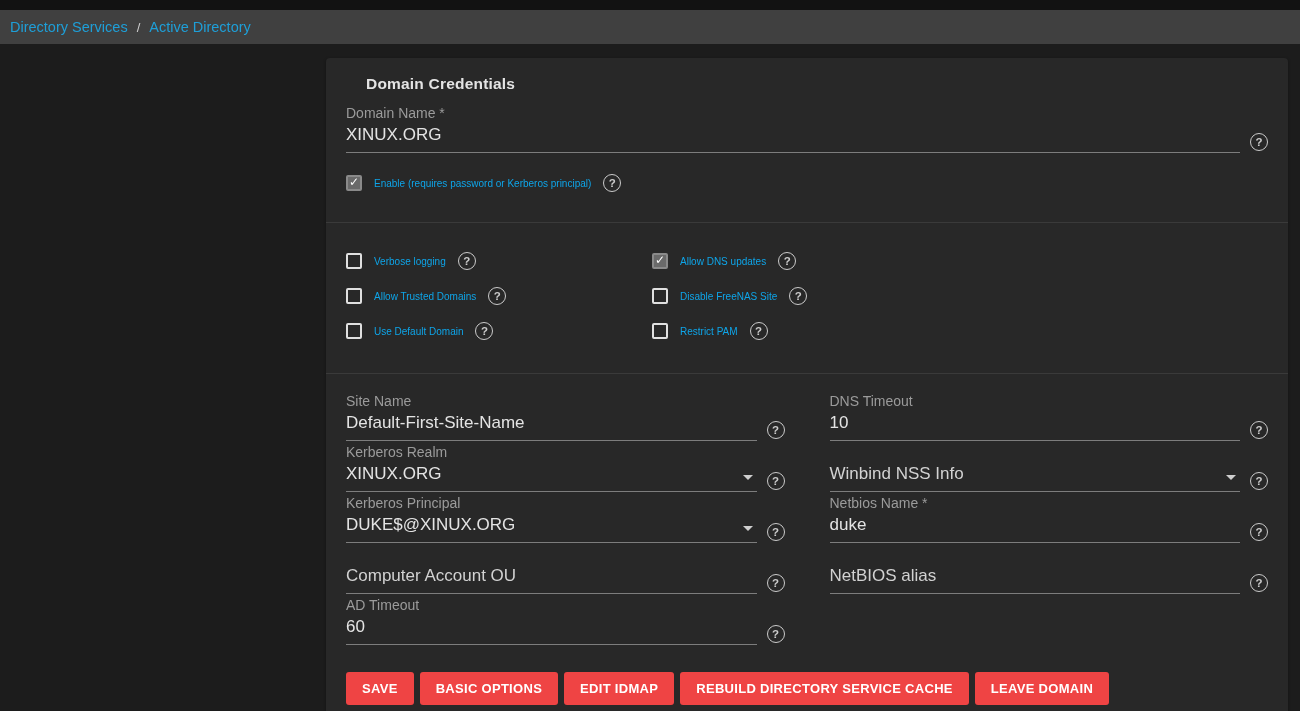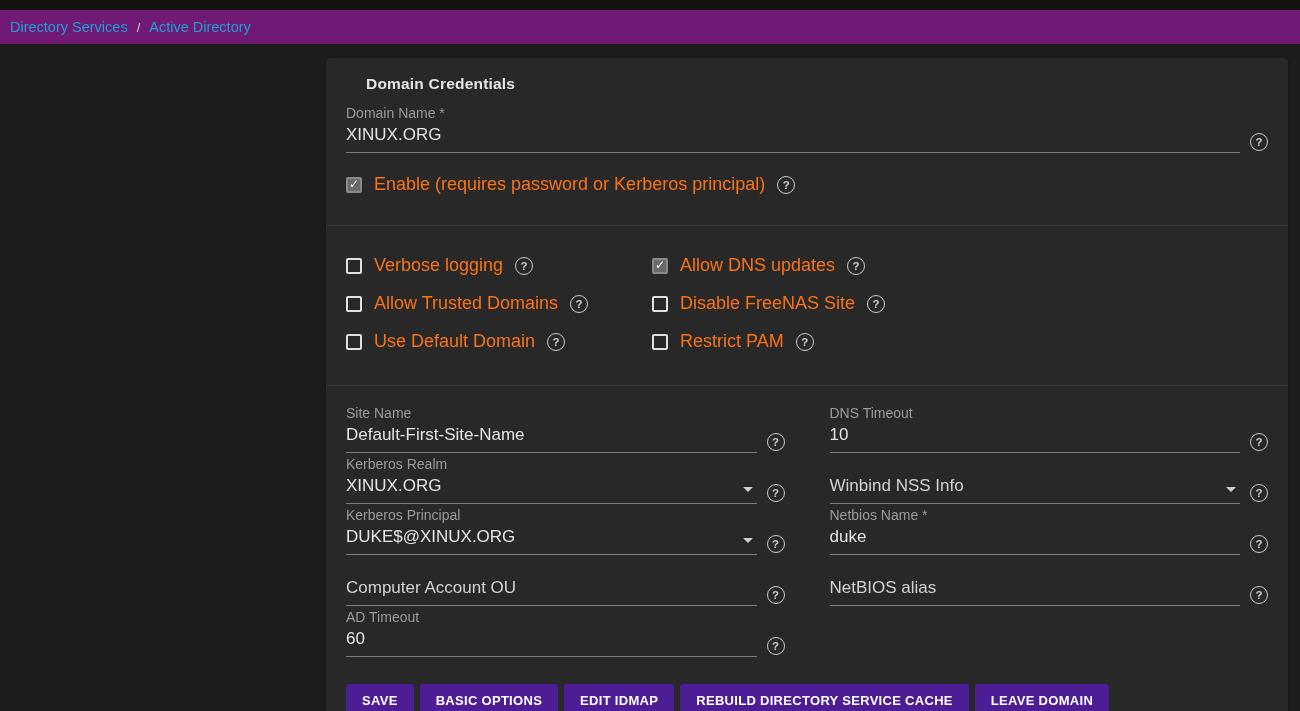--- a/index.html
+++ b/index.html
@@ -11,7 +11,7 @@
   }
   .top-strip { height: 10px; background: #121212; }
   .breadcrumb-bar {
-    height: 34px; background: #701a75;
+    height: 34px; background: #404040;
     display: flex; align-items: center;
     padding: 0 10px; gap: 9px;
     font-size: 14.5px;

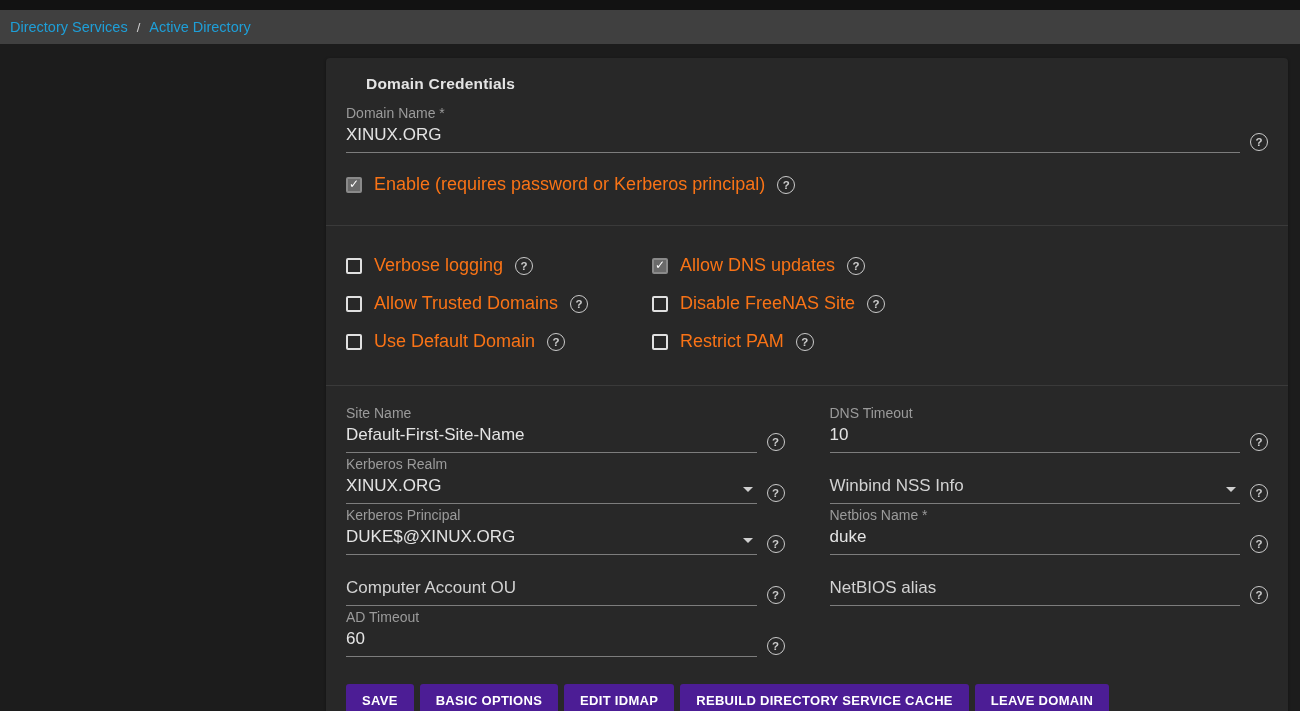--- a/index.html
+++ b/index.html
@@ -63,7 +63,7 @@
     position: absolute; left: 1px; top: -2px;
   }
   .cb-row { display: flex; align-items: center; gap: 12px; }
-  .cb-label { color: #f97316; font-size: 18px; text-align: right; }
+  .cb-label { color: #0ea5e9; font-size: 10px; text-align: right; }
   .cb-row .help { margin-bottom: 0; }
   .enable-row { margin-top: 21px; }
 

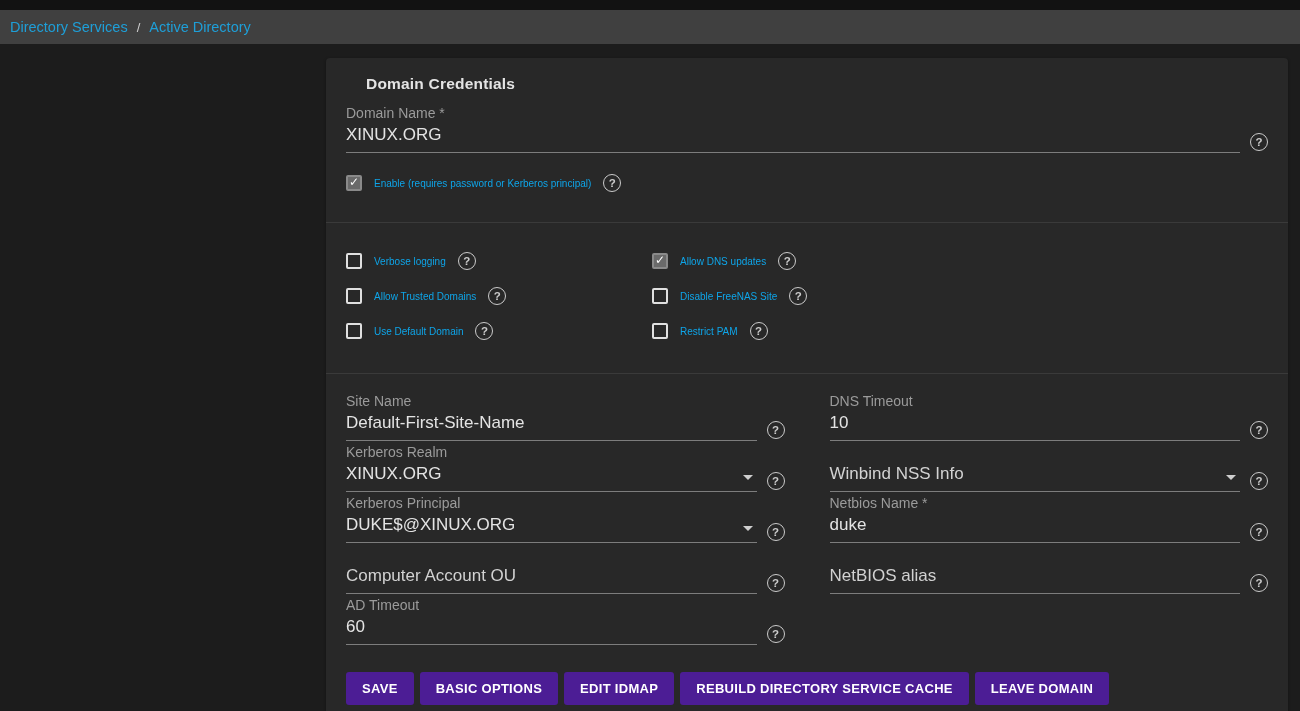--- a/index.html
+++ b/index.html
@@ -87,7 +87,7 @@
 
   .btn-row { display: flex; gap: 6px; margin-top: 27px; }
   .btn {
-    background: #4c1d95; color: #ffffff; border: none; border-radius: 3px;
+    background: #ef4444; color: #ffffff; border: none; border-radius: 3px;
     height: 33px; padding: 0 16px; font-size: 13px; font-weight: bold;
     letter-spacing: .3px; cursor: pointer;
     font-family: "Liberation Sans", "DejaVu Sans", sans-serif;

